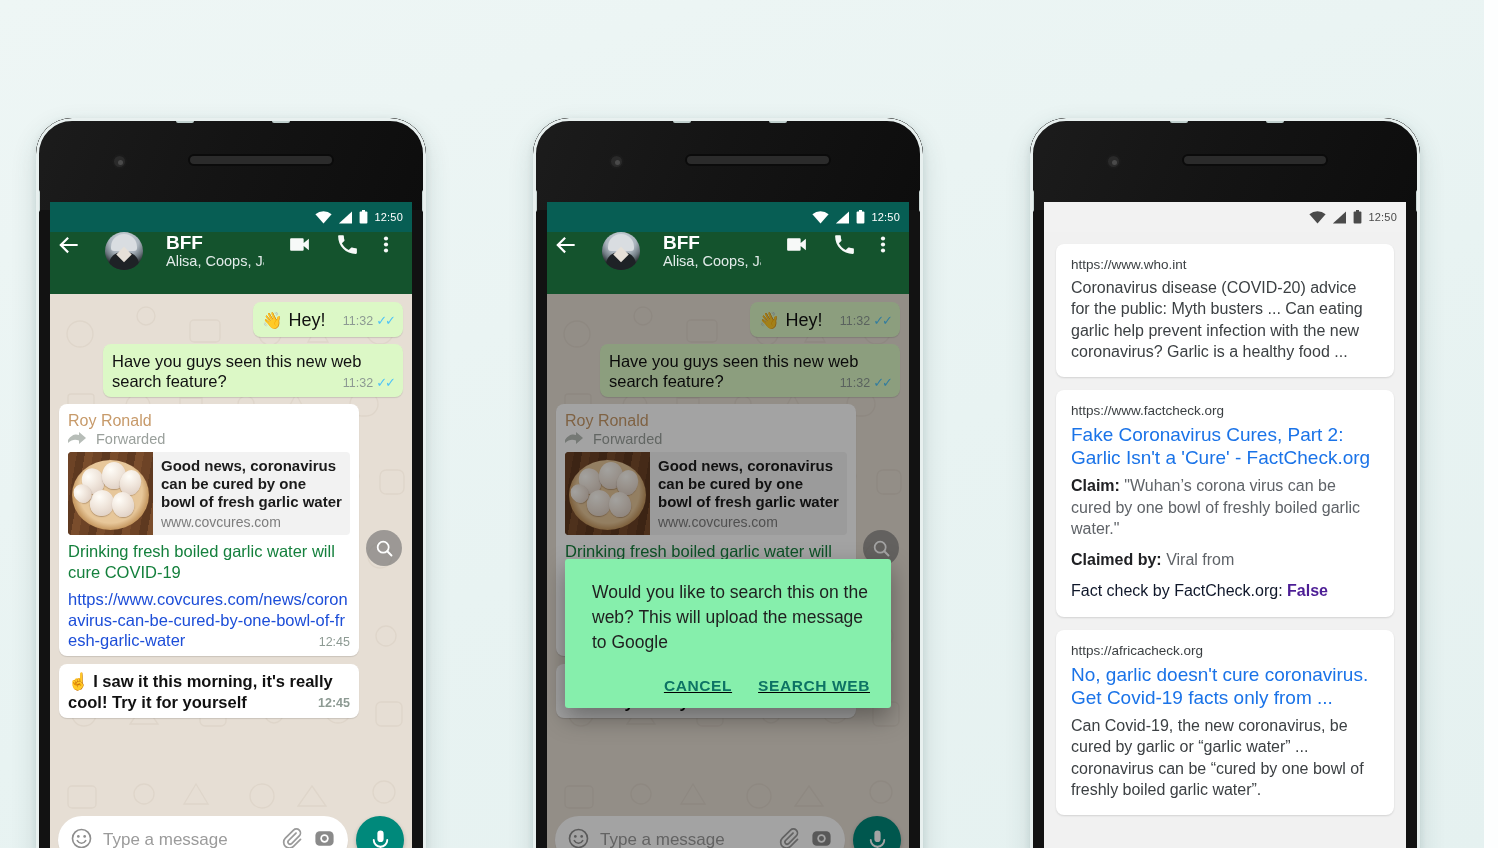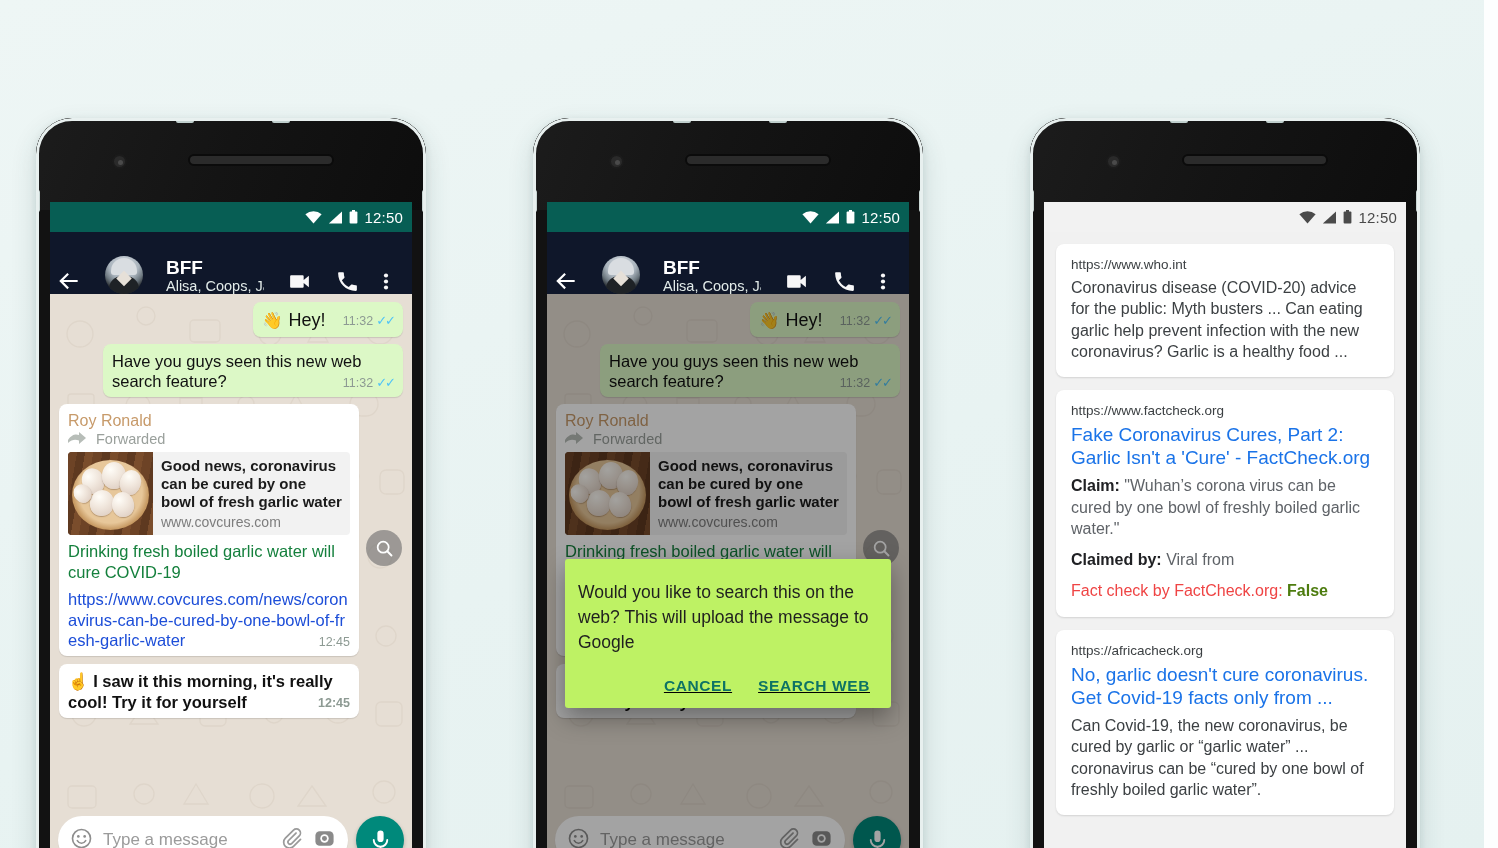--- a/index.html
+++ b/index.html
@@ -73,7 +73,7 @@
   }
   .statusbar.dark { background: #075e54; color: #fff; }
   .statusbar.light { background: #f2f2f2; color: #4a4a4a; }
-  .sb-time { font-size: 15px; letter-spacing: .2px; }
+  .sb-time { font-size: 11px; letter-spacing: .2px; }
   .ico-wifi { width: 17px; height: 13px; position: relative; }
   .ico-wifi svg, .ico-sig svg, .ico-bat svg { display: block; }
 

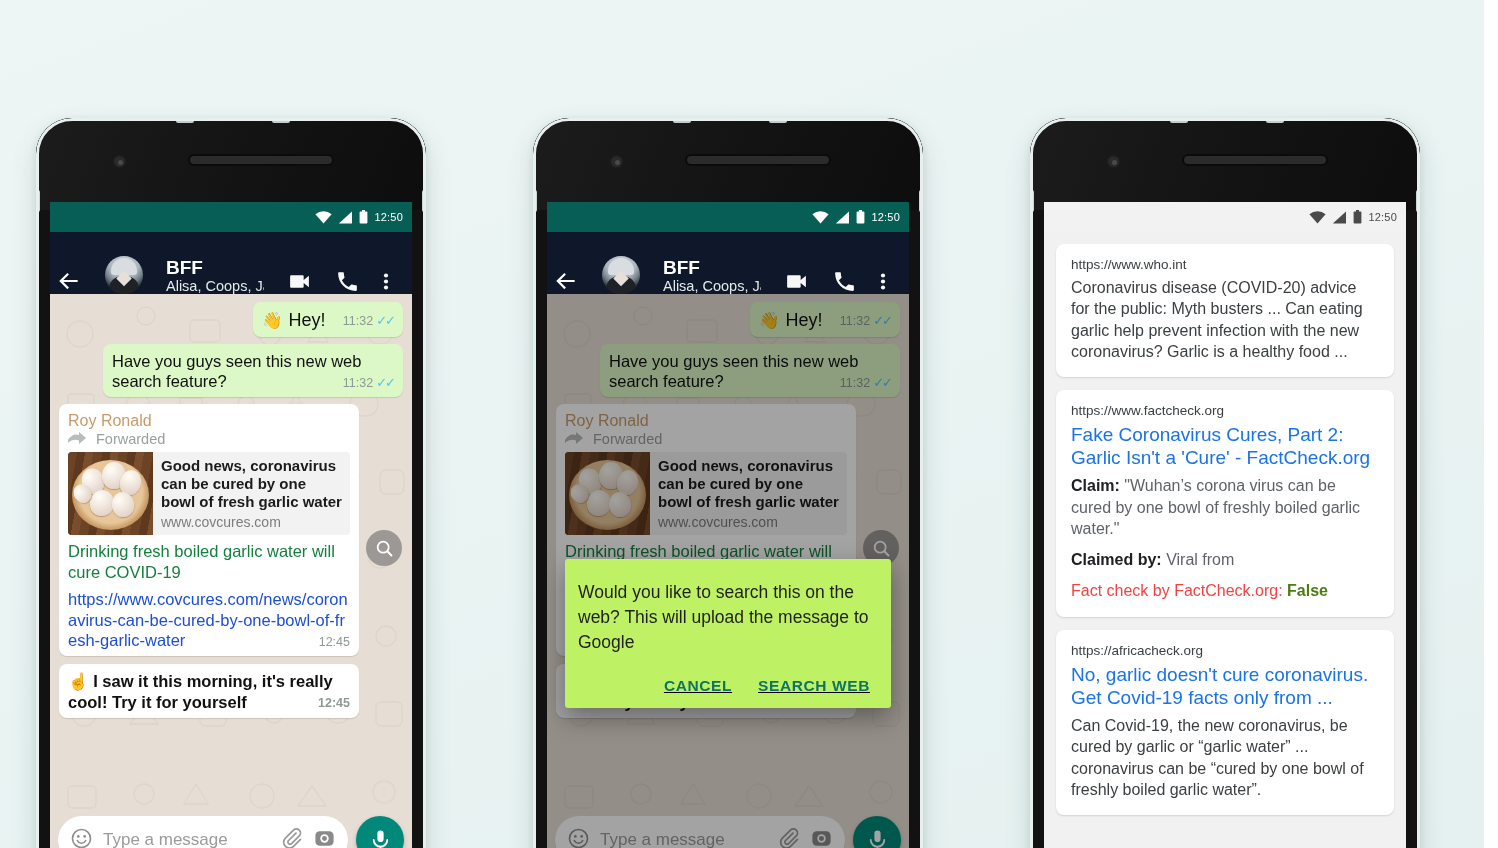--- a/index.html
+++ b/index.html
@@ -79,7 +79,7 @@
 
   
   .appbar {
-    height: 62px; background: #0f172a; display: flex; align-items: flex-end;
+    height: 62px; background: #14532d; display: flex; align-items: flex-start;
     padding: 0 11px 0 6px; gap: 23px; color: #fff;
   }
   .back { width: 26px; height: 26px; flex: 0 0 auto; }

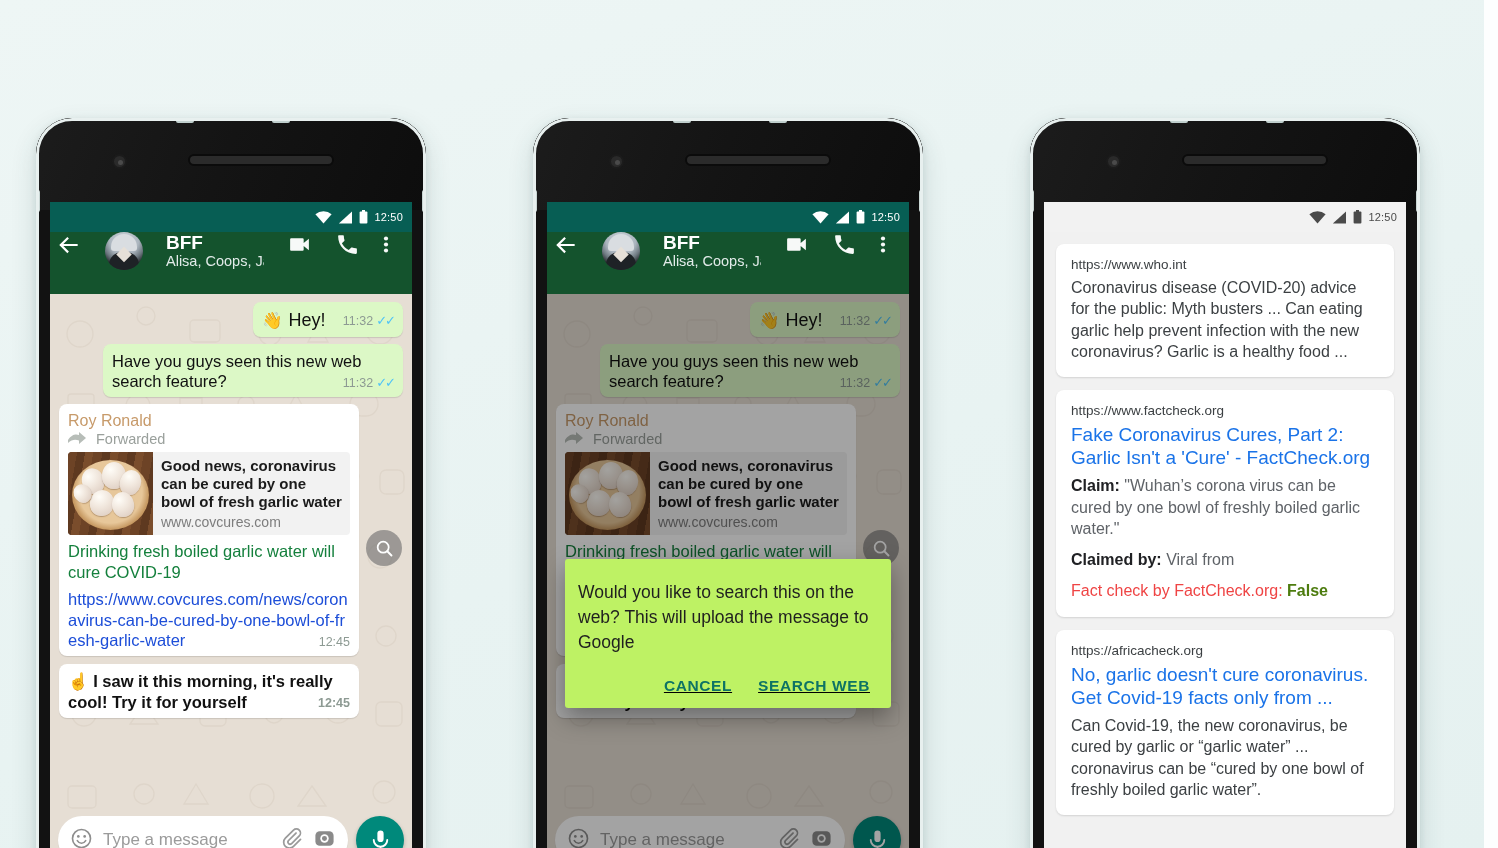--- a/index.html
+++ b/index.html
@@ -177,7 +177,7 @@
   .scrim { position: absolute; inset: 0; background: rgba(0,0,0,.36); z-index: 12; }
   .dialog {
     position: absolute; z-index: 14; left: 18px; right: 18px; top: 265px;
-    background: #bef264; border-radius: 3px; padding: 21px 21px 9px 13px;
+    background: #86efac; border-radius: 3px; padding: 21px 21px 9px 27px;
     box-shadow: 0 10px 24px rgba(0,0,0,.35);
   }
   .dlg-text { font-size: 17.5px; color: #1f1f1f; line-height: 1.42; }

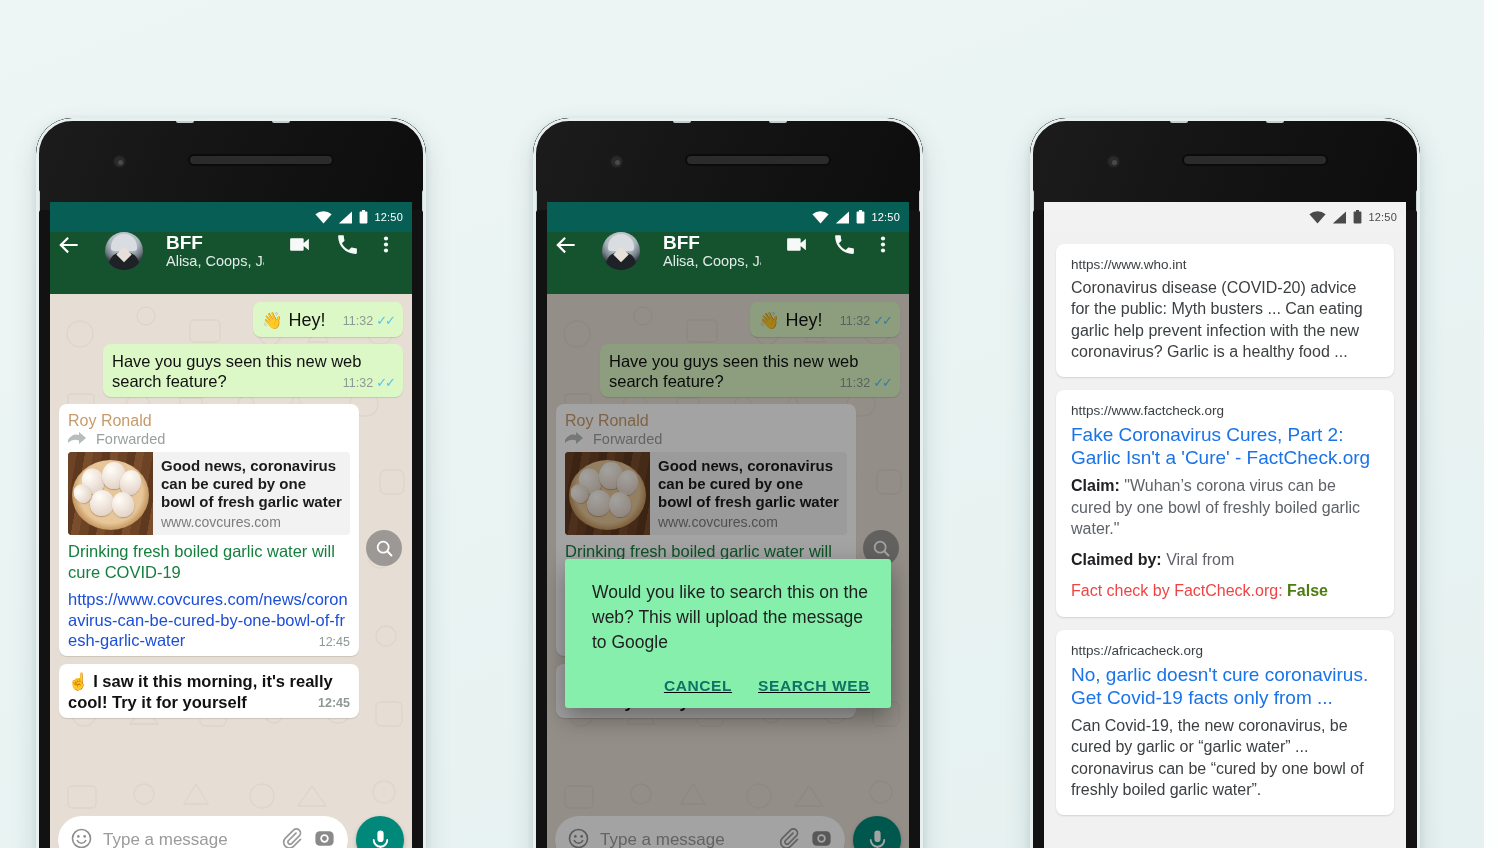--- a/index.html
+++ b/index.html
@@ -193,7 +193,7 @@
   .r-row { font-size: 16px; color: #3c4043; line-height: 1.33; margin-top: 10px; }
   .r-row b { color: #202124; font-weight: bold; }
   .r-row .muted { color: #5f6368; }
-  .r-row .lnk { color: #ef4444; }
+  .r-row .lnk { color: #0f172a; }
   .r-row .verdict { color: #4d7c0f; font-weight: bold; }
 </style>
 </head>

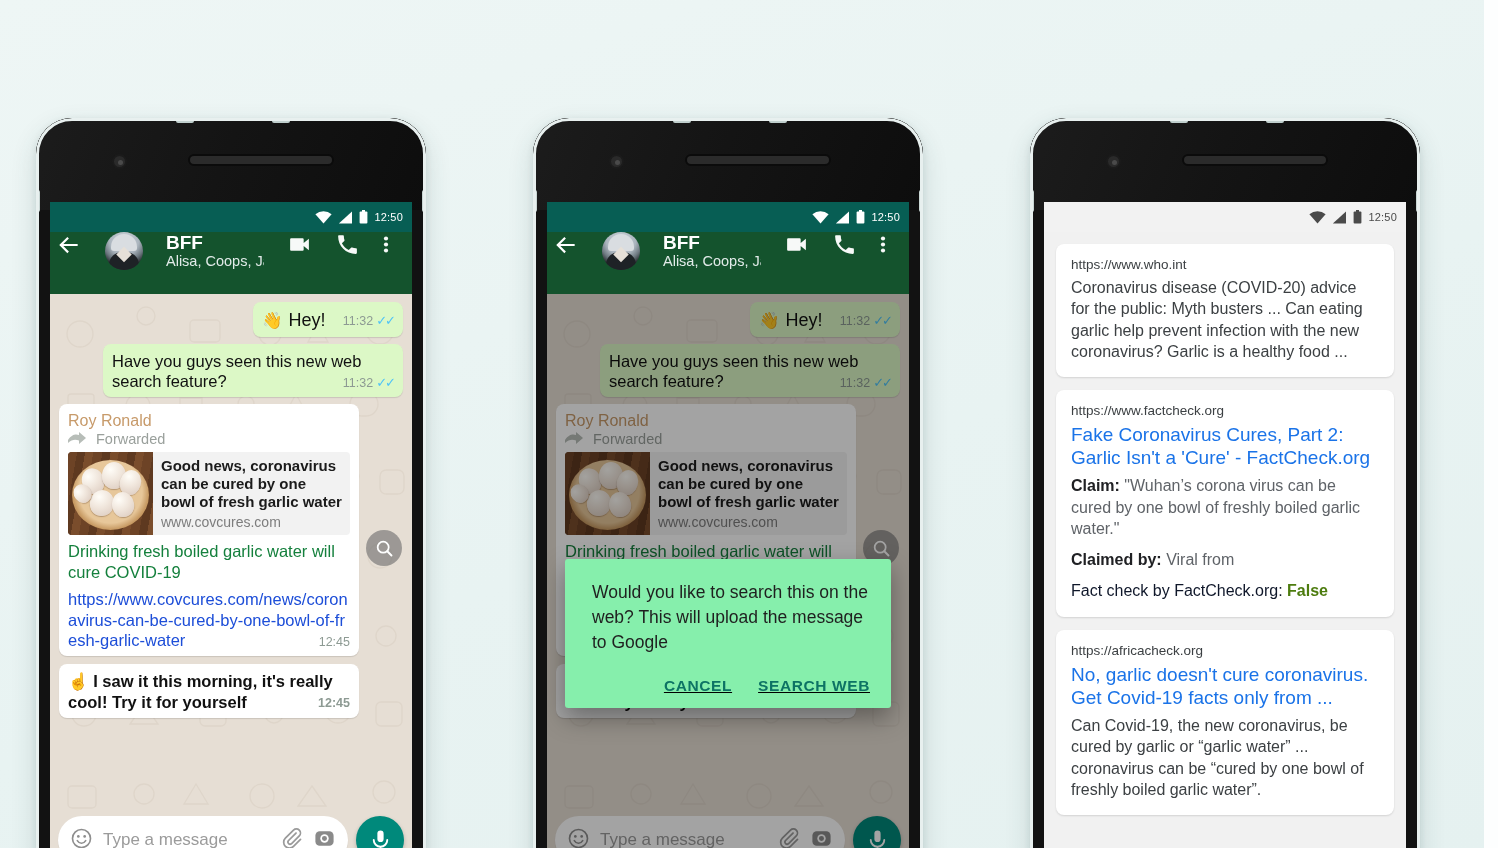--- a/index.html
+++ b/index.html
@@ -194,7 +194,7 @@
   .r-row b { color: #202124; font-weight: bold; }
   .r-row .muted { color: #5f6368; }
   .r-row .lnk { color: #0f172a; }
-  .r-row .verdict { color: #4d7c0f; font-weight: bold; }
+  .r-row .verdict { color: #4c1d95; font-weight: bold; }
 </style>
 </head>
 <body>

